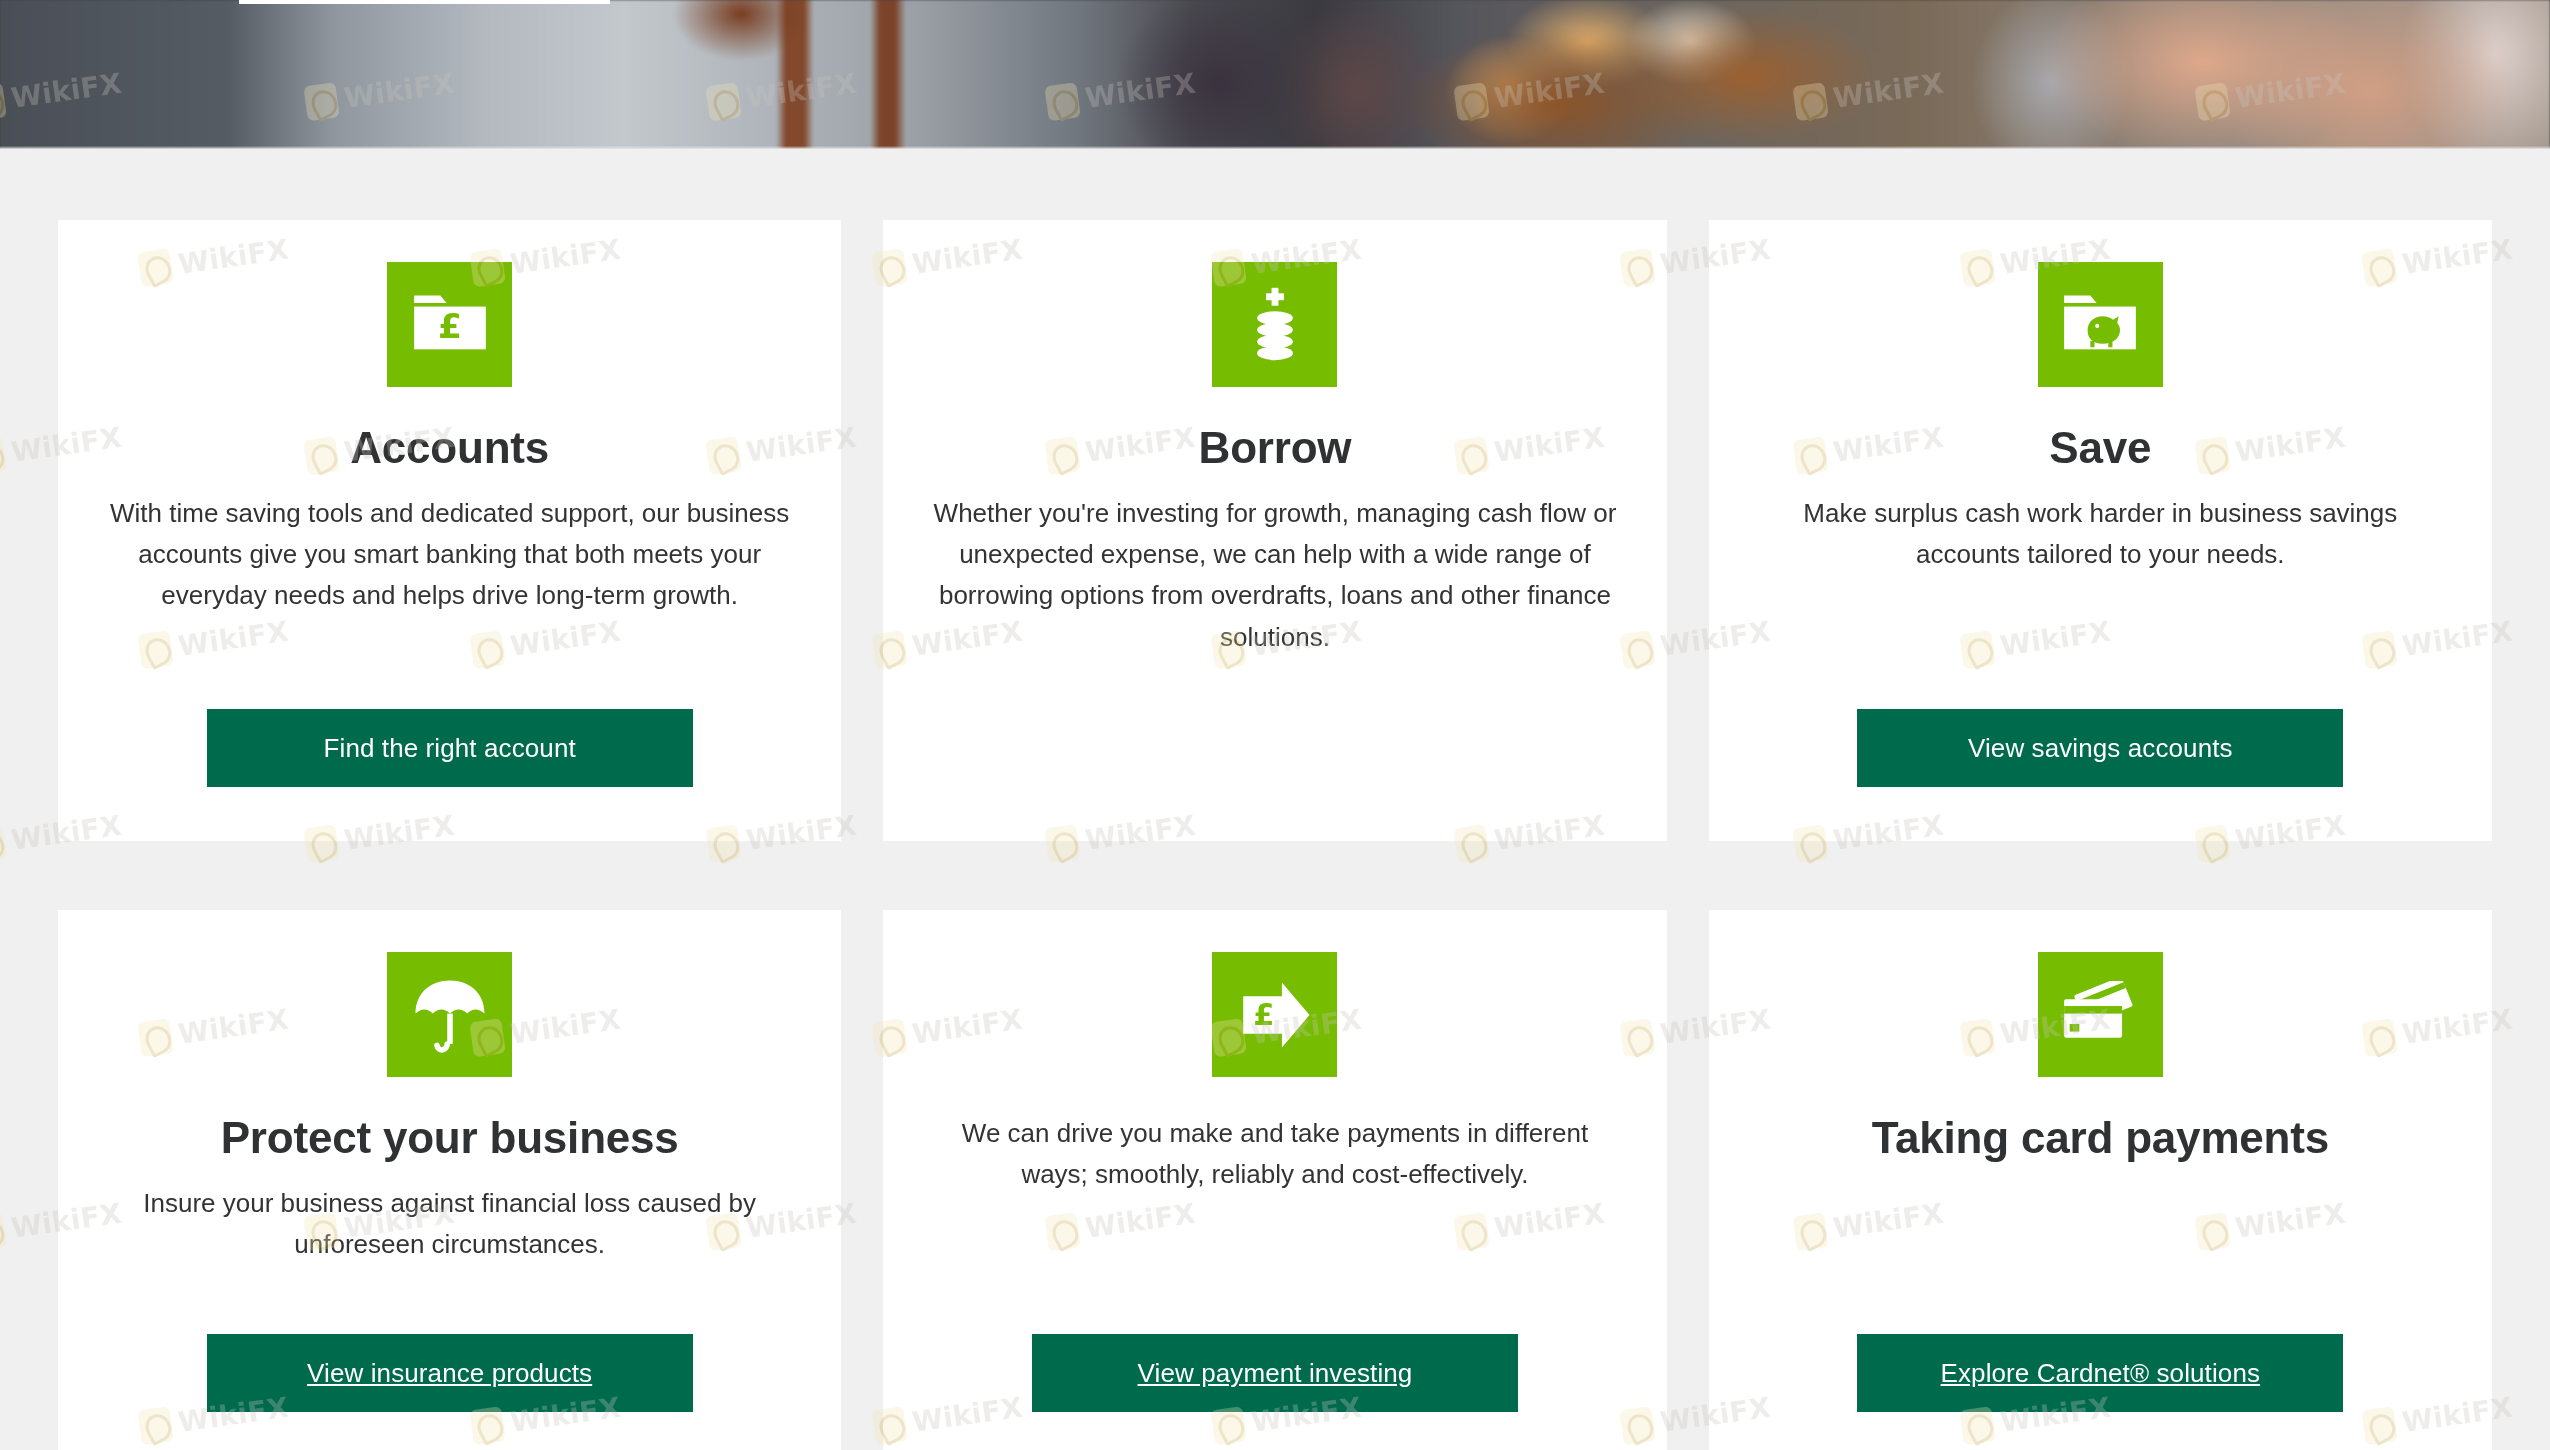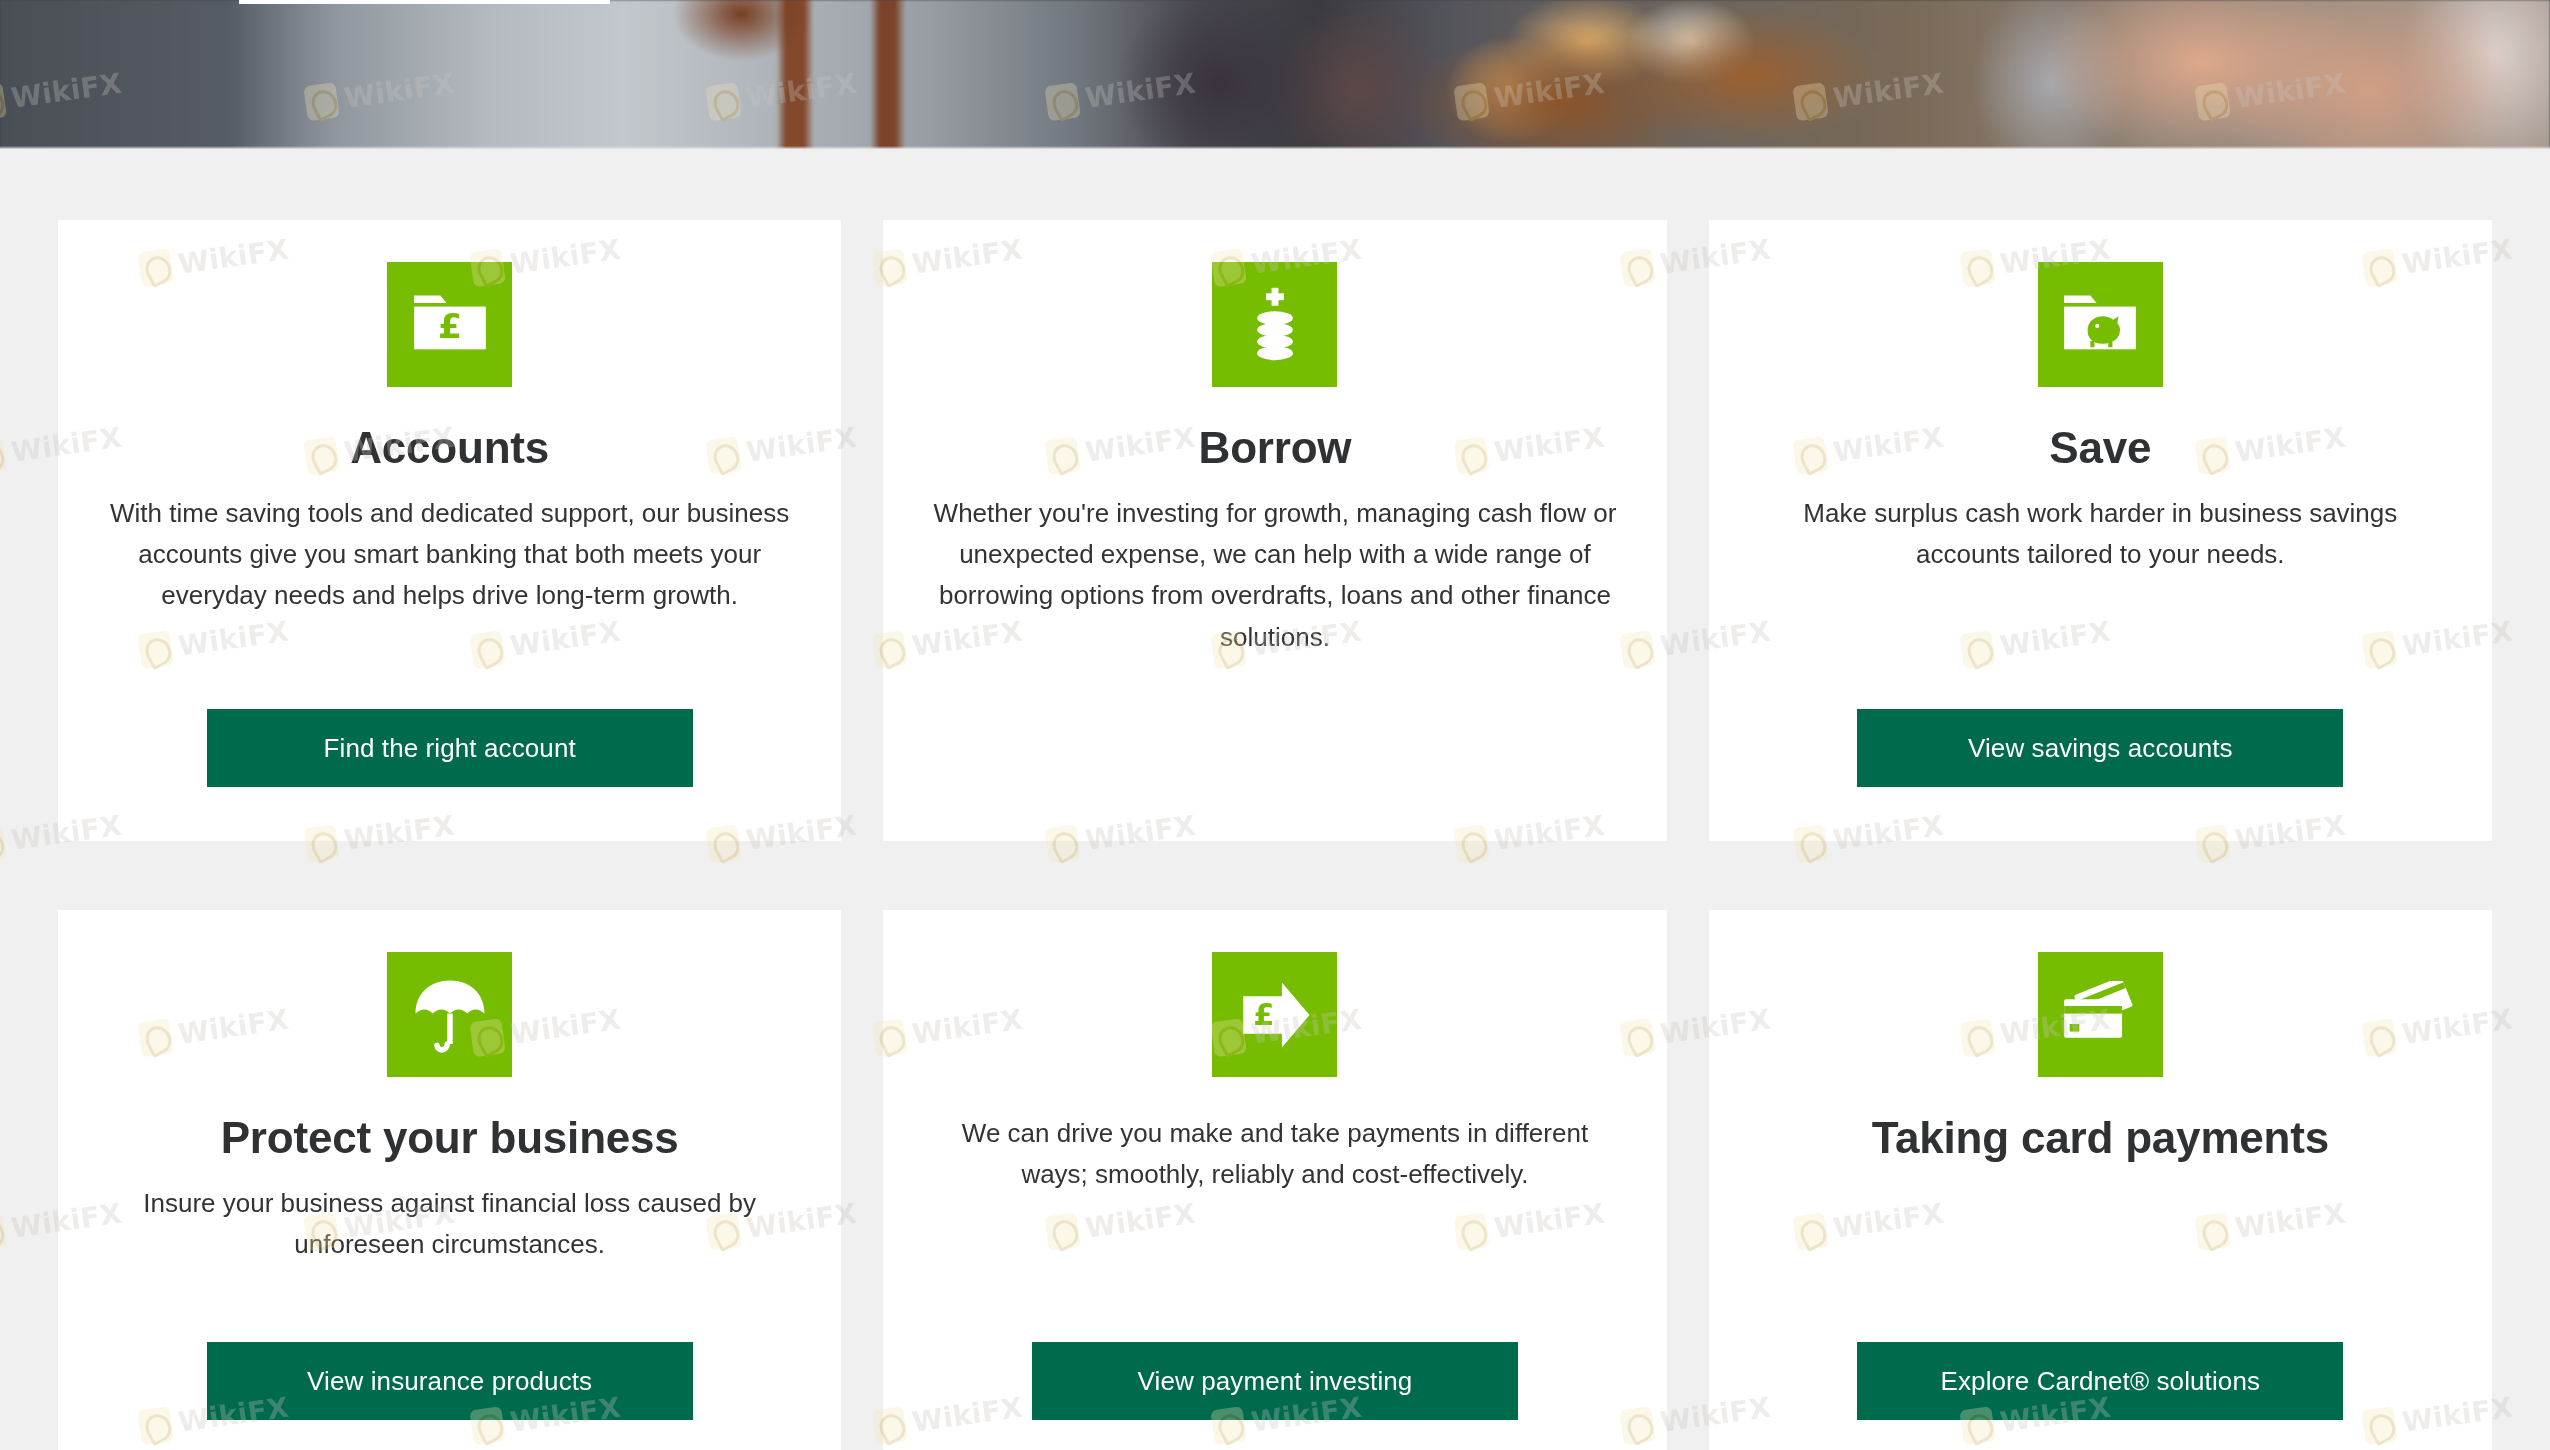--- a/index.html
+++ b/index.html
@@ -159,7 +159,7 @@
     letter-spacing:0.1px;
   }
   .card-row-1 .card-cta { margin-top:auto; margin-bottom:26px; }
-  .card-row-2 .card-cta { margin-top:auto; margin-bottom:16px; }
+  .card-row-2 .card-cta { margin-top:auto; margin-bottom:24px;text-decoration:underline; }
 </style>
 </head>
 <body>

